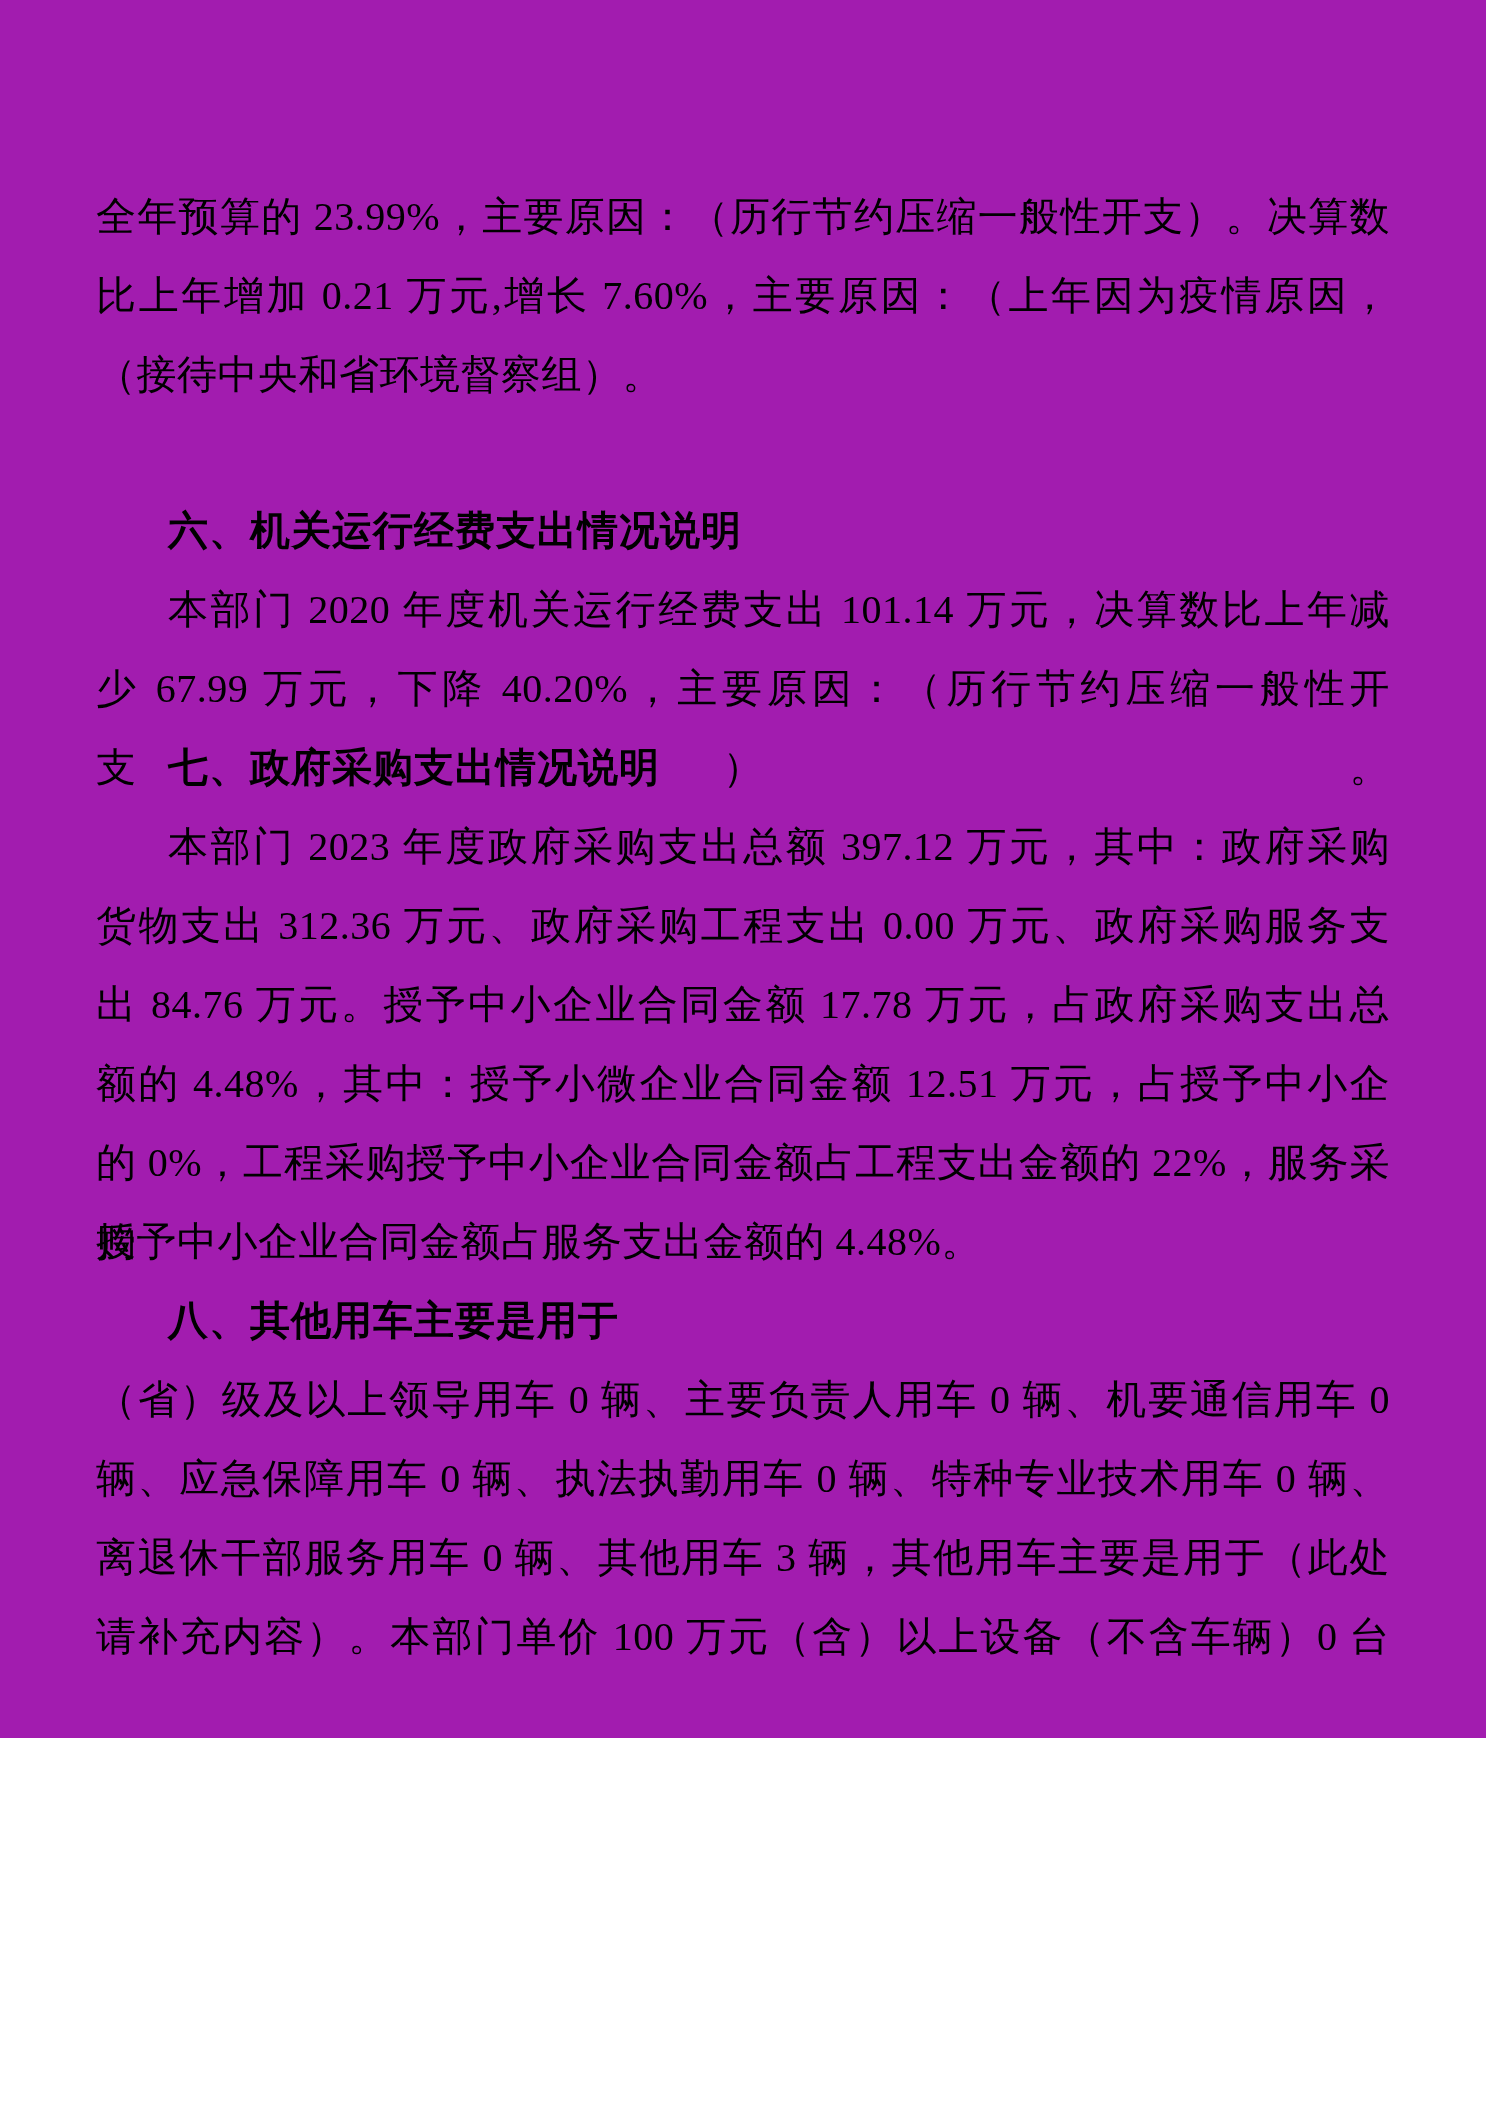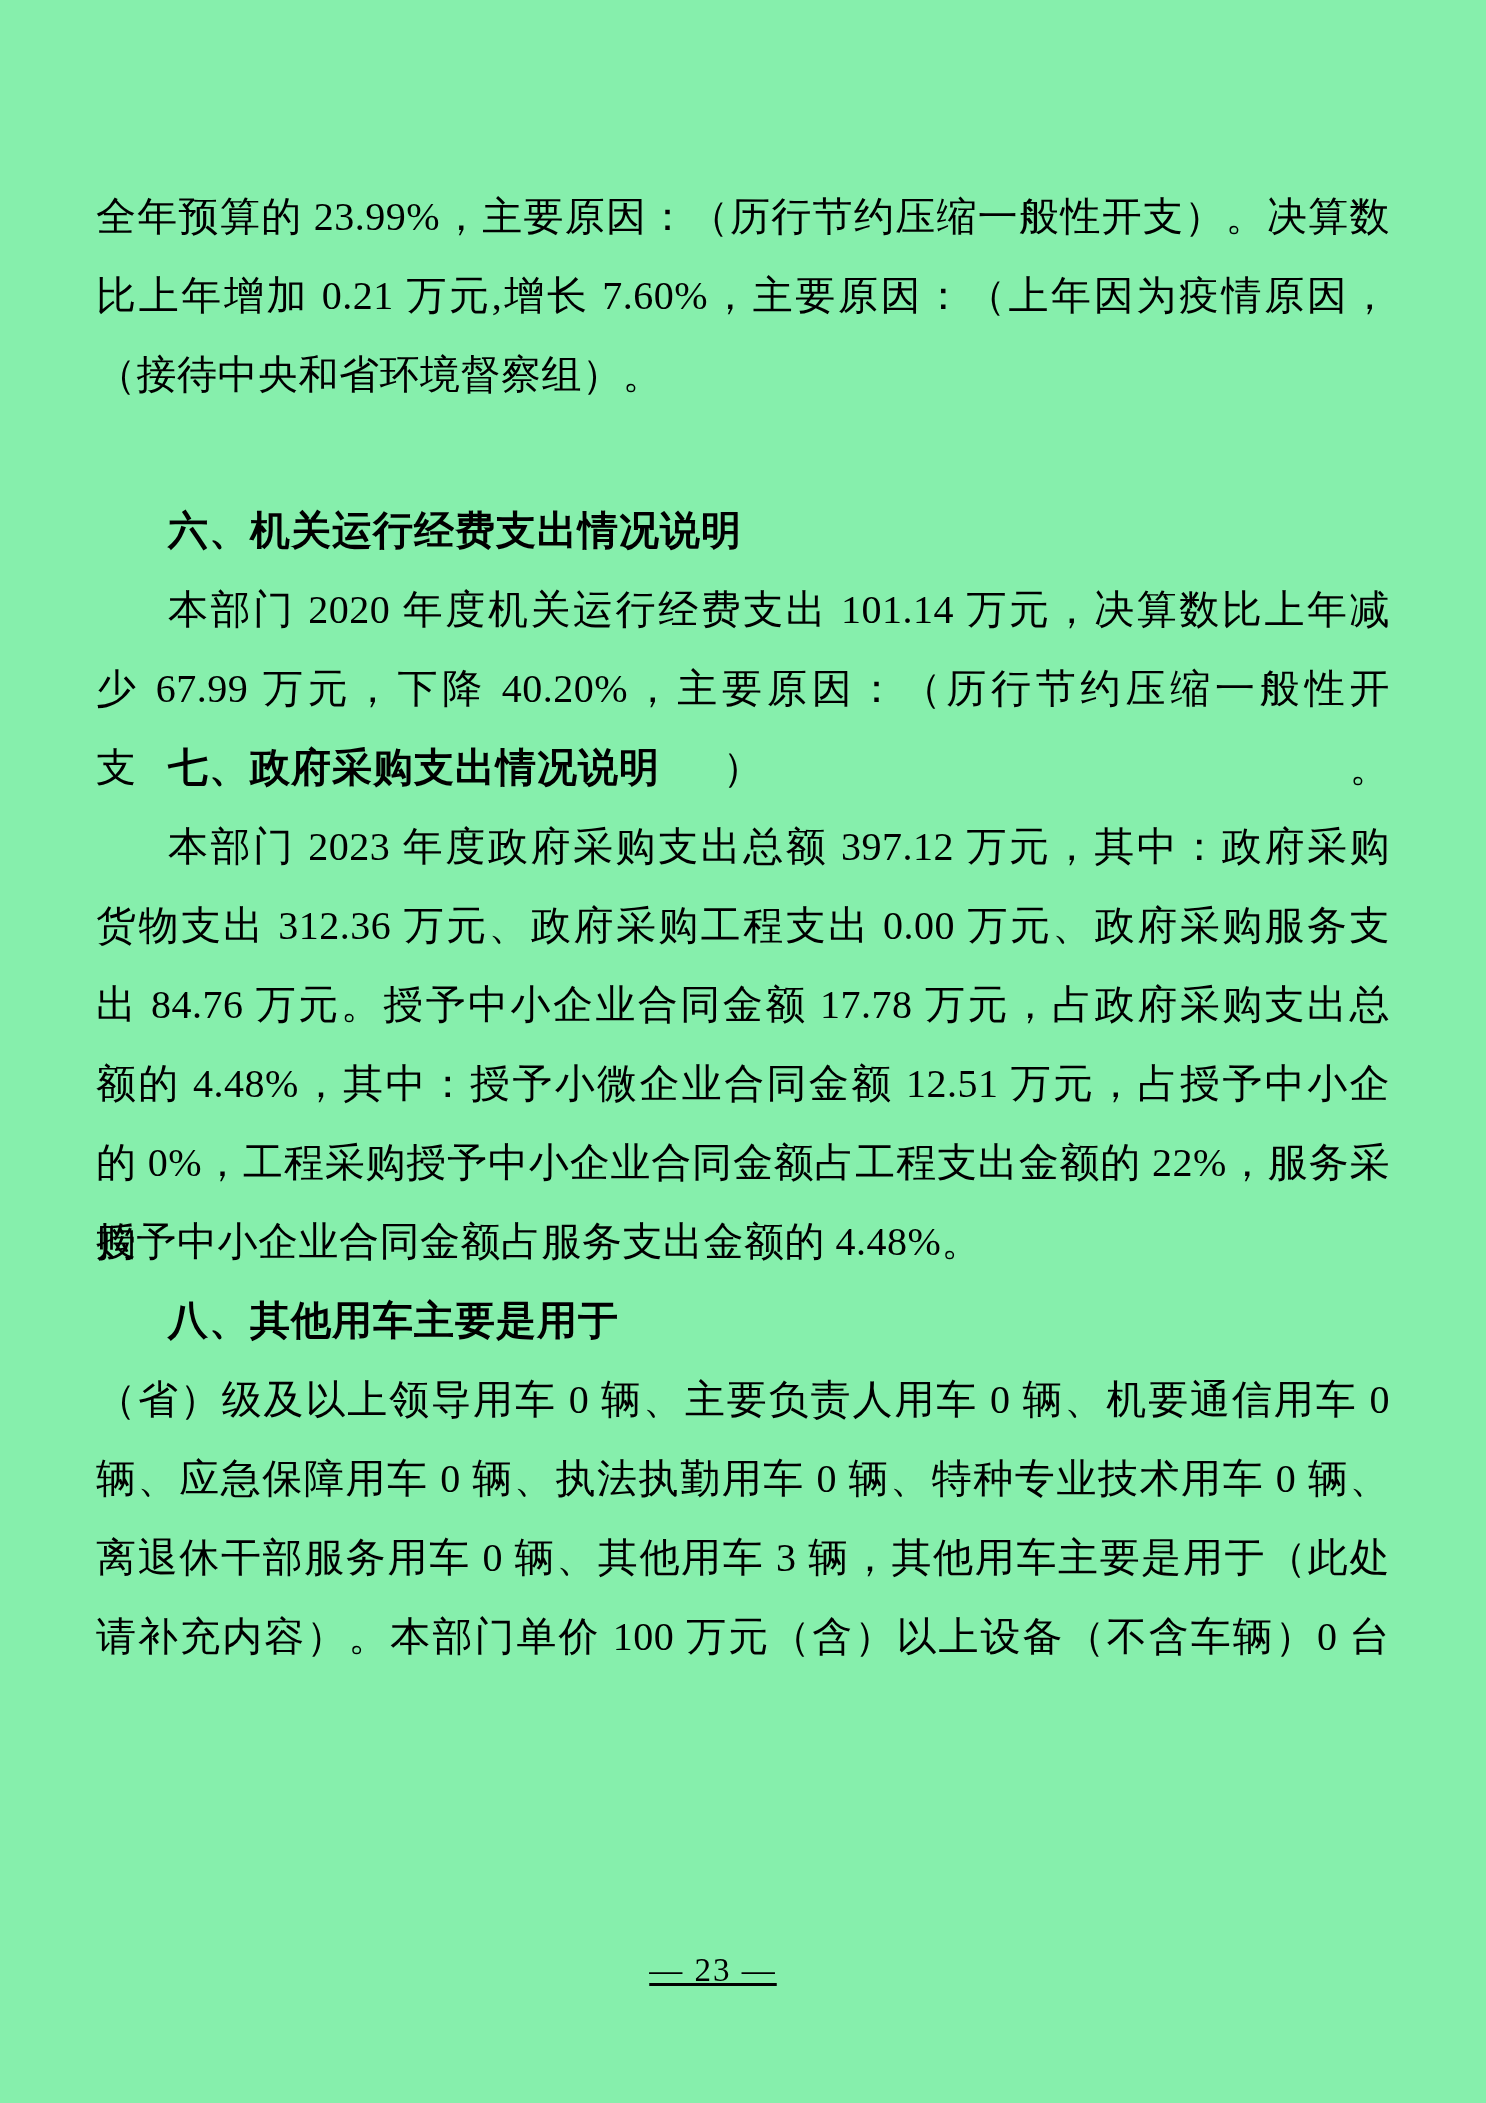--- a/index.html
+++ b/index.html
@@ -10,8 +10,8 @@
   .page {
     position: relative;
     width: 1486px;
-    height: 2103px;
-    background: #86efac;
+    height: 1738px;
+    background: #a21caf;
     color: #000000;
     font-family: "Liberation Serif", "DejaVu Serif", serif;
     overflow: hidden;

